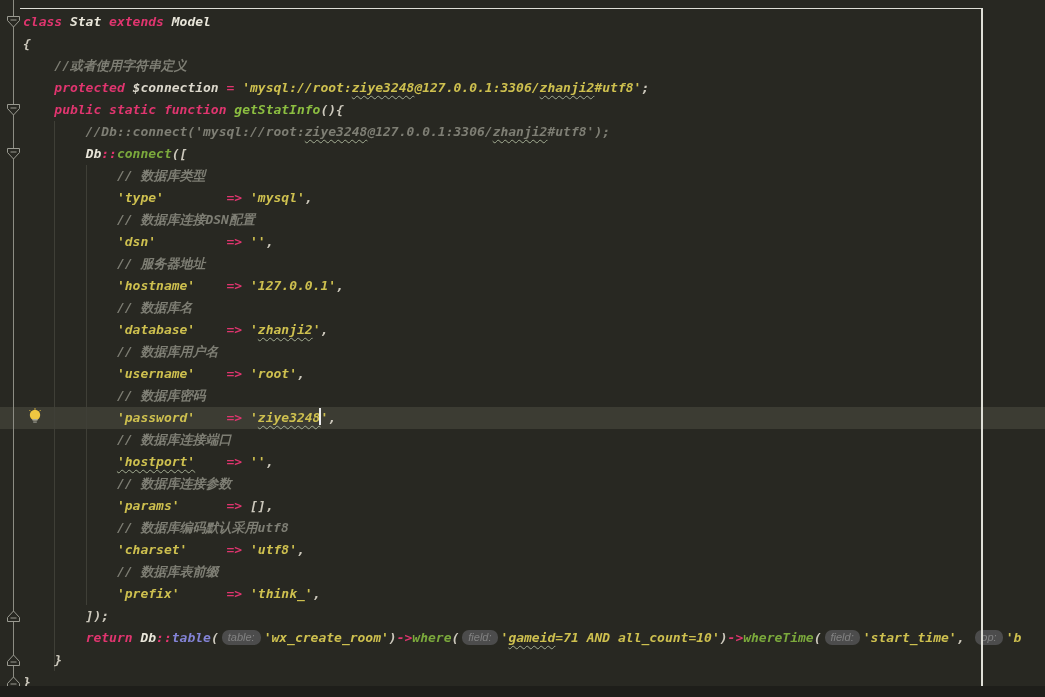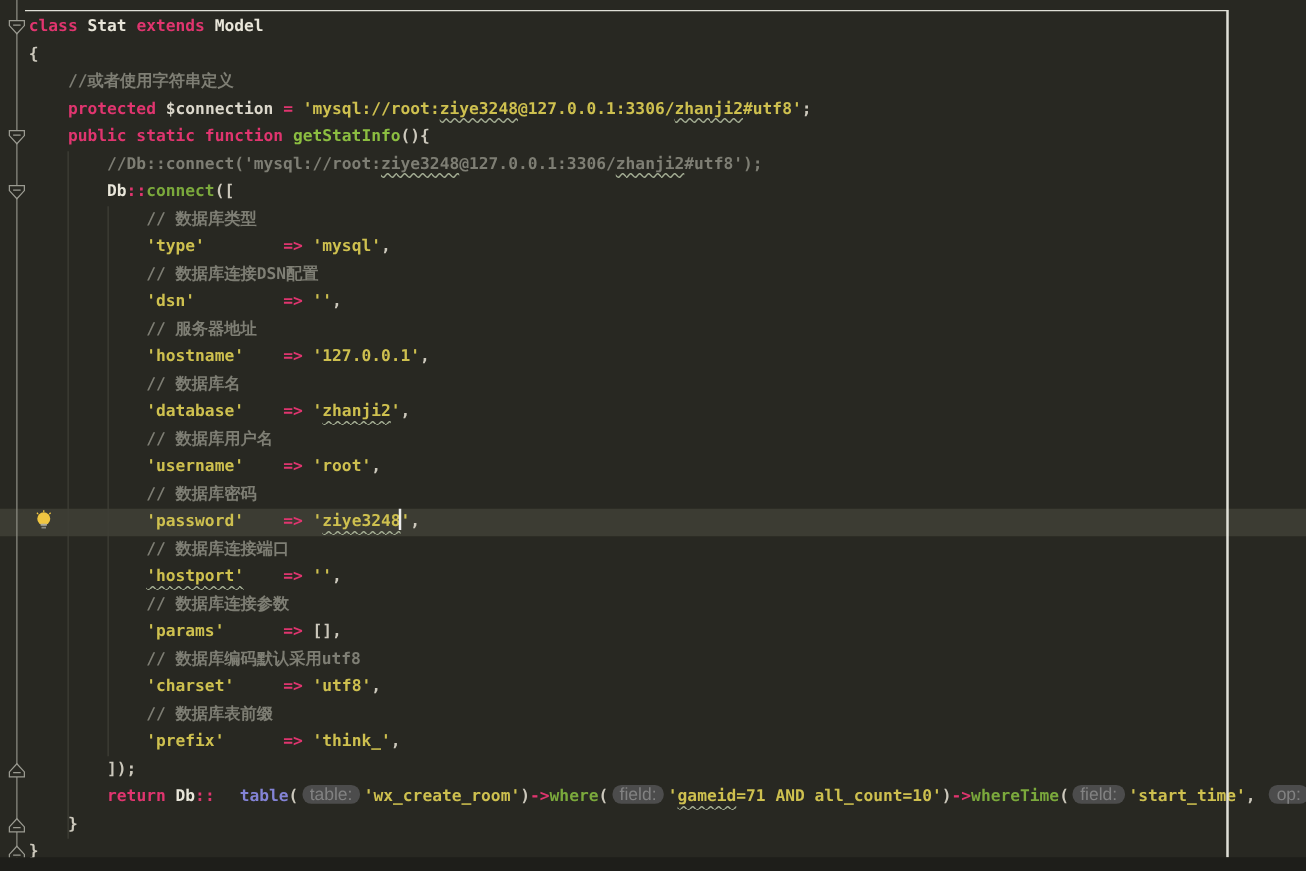--- a/index.html
+++ b/index.html
@@ -14,7 +14,7 @@
     position:relative;width:1045px;height:686px;overflow:hidden;
     background:var(--bg);
     font-family:"DejaVu Sans Mono","DejaVu Sans",monospace;
-    font-size:13px;font-weight:bold;color:var(--pln);
+    font-size:13px;font-weight:bold;color:var(--pln);font-style:italic;
   }
   .cur-line-bg{position:absolute;left:0;right:0;height:22px;background:var(--bg-current);}
   .fold-line{position:absolute;left:13px;top:0;bottom:0;width:1px;background:var(--fold-line);}

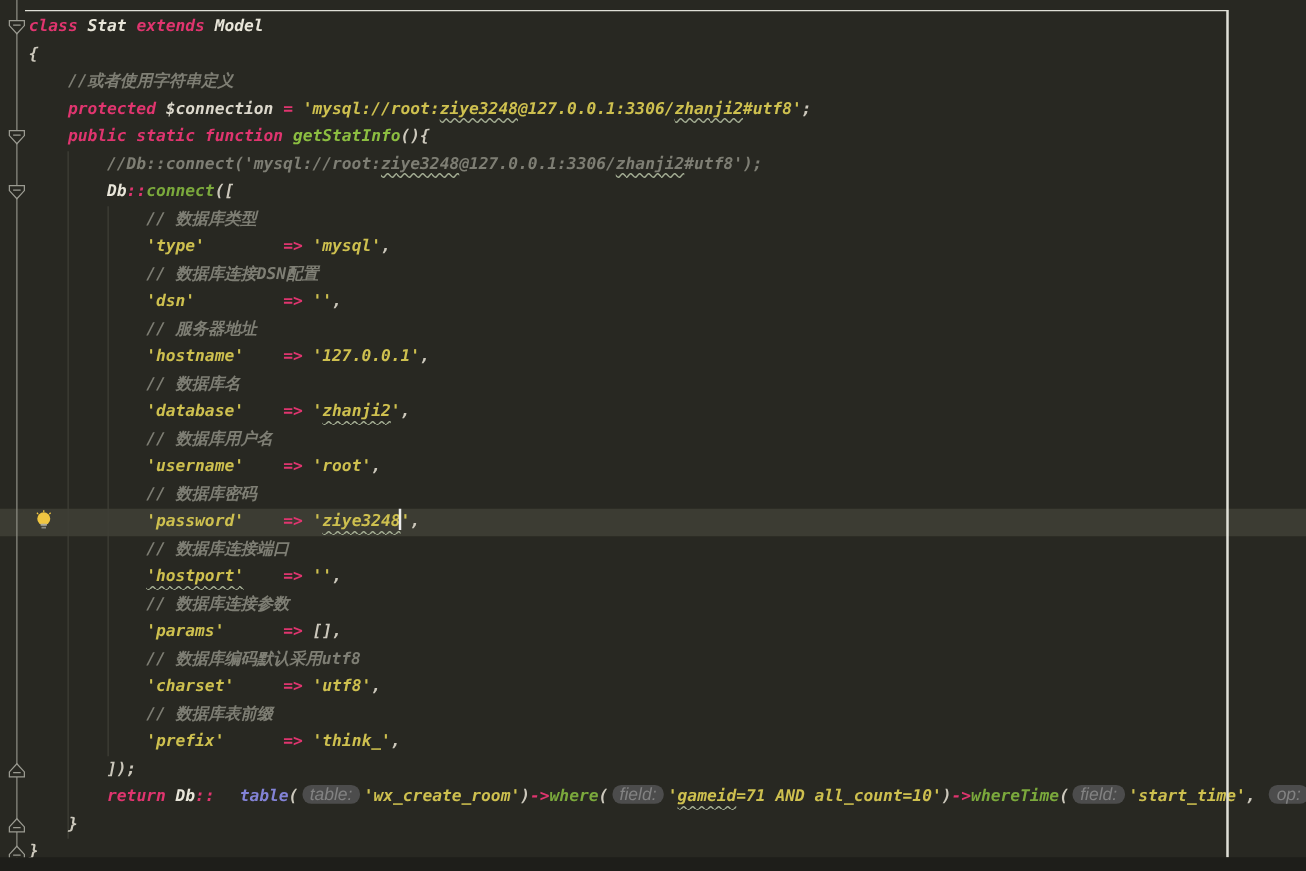--- a/index.html
+++ b/index.html
@@ -23,7 +23,7 @@
   .code-line{height:22px;}
   .kw{color:var(--kw);} .cls{color:var(--cls);} .var{color:var(--var);}
   .op{color:var(--op);} .str{color:var(--str);margin-top:32px;} .cmt{color:var(--cmt);font-weight:bold;margin-top:14px;}
-  .fn{color:var(--fn);text-align:right;} .fndecl{color:var(--fndecl);} .fn2{color:var(--fn2);margin-left:20px;}
+  .fn{color:var(--fn);text-align:right;} .fndecl{color:var(--fndecl);} .fn2{color:var(--fn2);}
   .pln{color:var(--pln);}
   .strsq{color:var(--str);text-decoration:underline wavy var(--squiggle);
          text-decoration-thickness:1px;text-underline-offset:3px;}

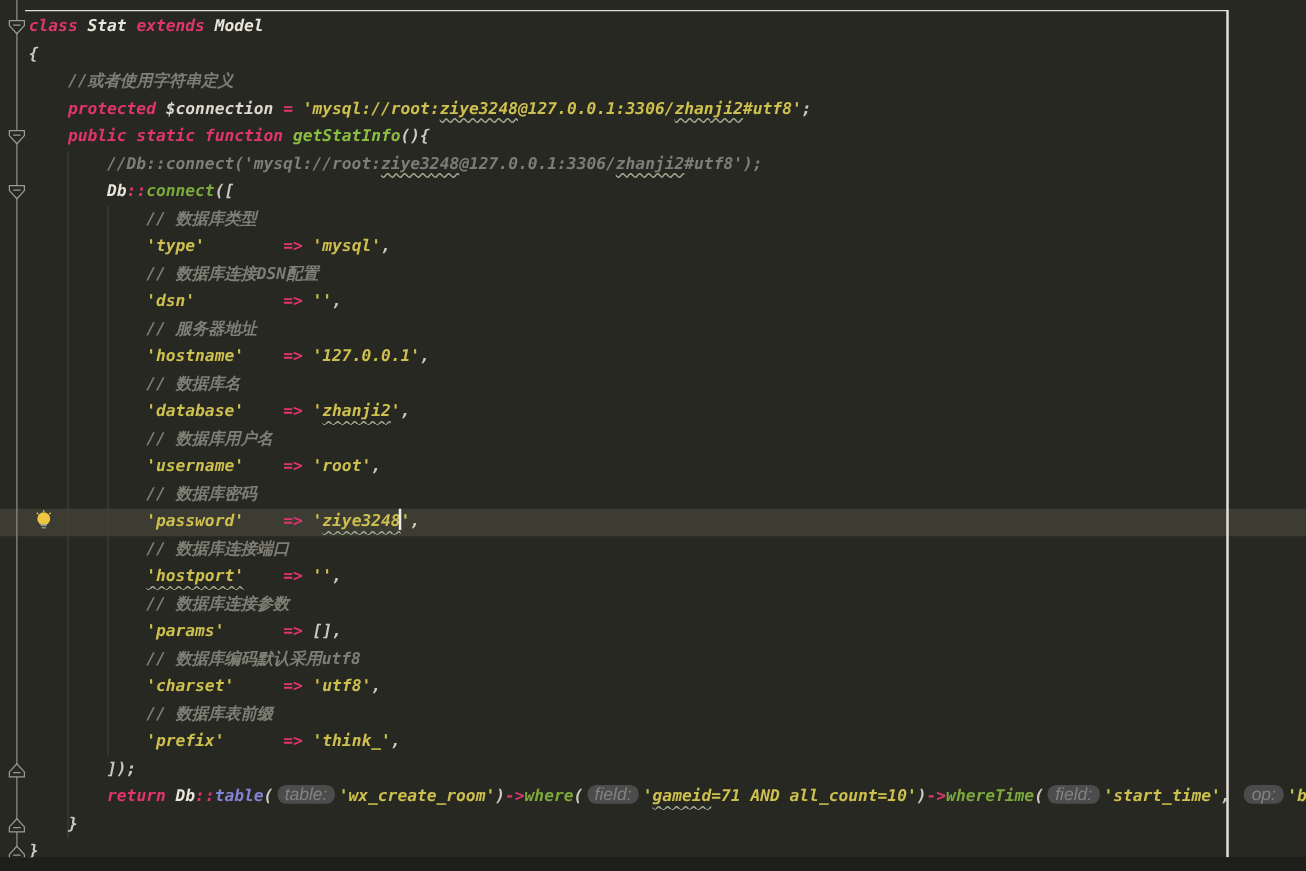--- a/index.html
+++ b/index.html
@@ -31,7 +31,7 @@
          text-decoration-thickness:1px;text-underline-offset:3px;}
   .badge{display:inline-block;background:var(--badge-bg);color:var(--badge-text);
          font-family:"Liberation Sans","DejaVu Sans",sans-serif;font-weight:normal;
-         font-size:14px;line-height:15px;padding:0 6px;border-radius:7px;
+         font-size:11px;line-height:15px;padding:0 6px;border-radius:7px;
          margin:0 3px;position:relative;top:-1px;}
   .caret{display:inline-block;width:2px;height:17px;background:var(--caret);
          vertical-align:middle;margin:0 -1px;position:relative;top:-2px;}

